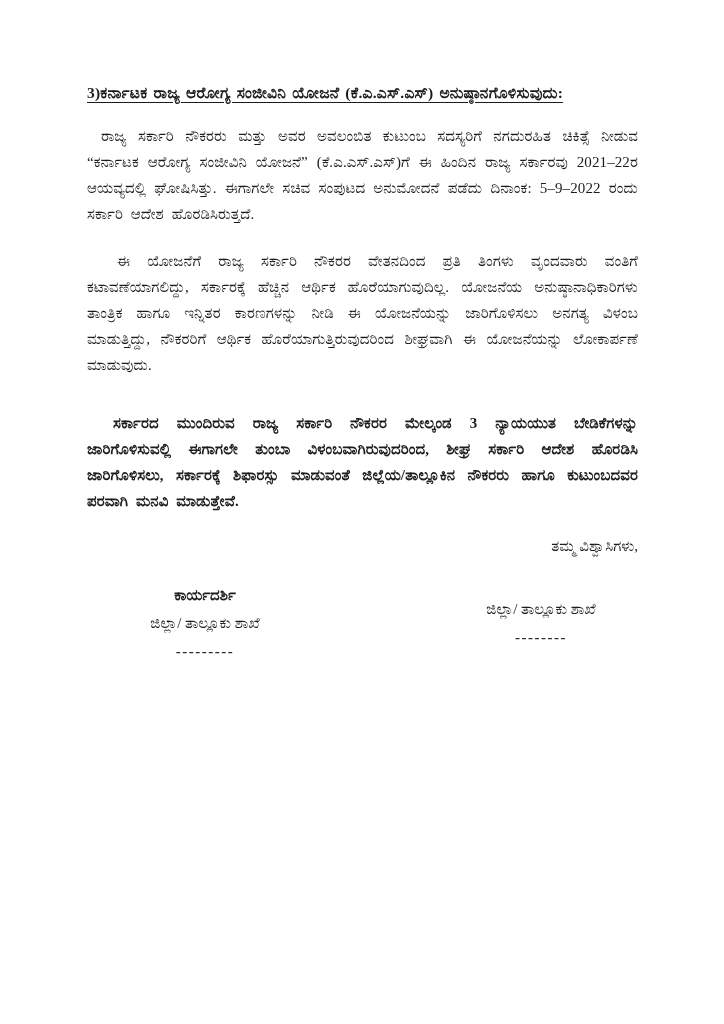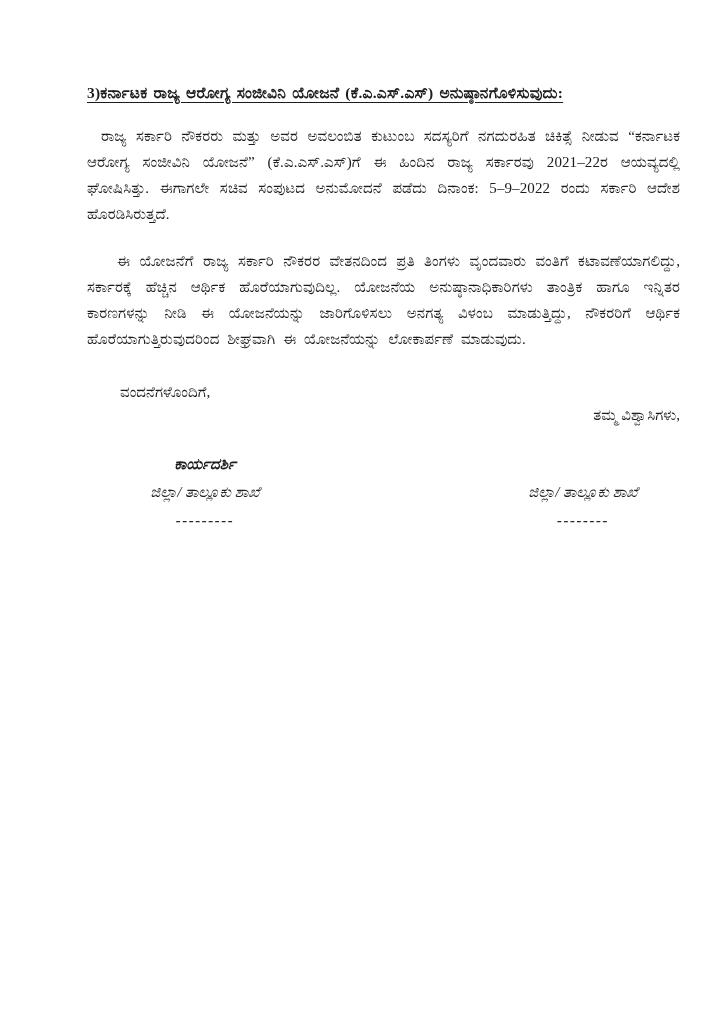--- a/index.html
+++ b/index.html
@@ -17,7 +17,7 @@
     height: 1024px;
     background: #ffffff;
     color: #1c1c1c;
-    padding: 84px 44px 0 87px;
+    padding: 84px 86px 0 87px;
     overflow: hidden;
   }
 

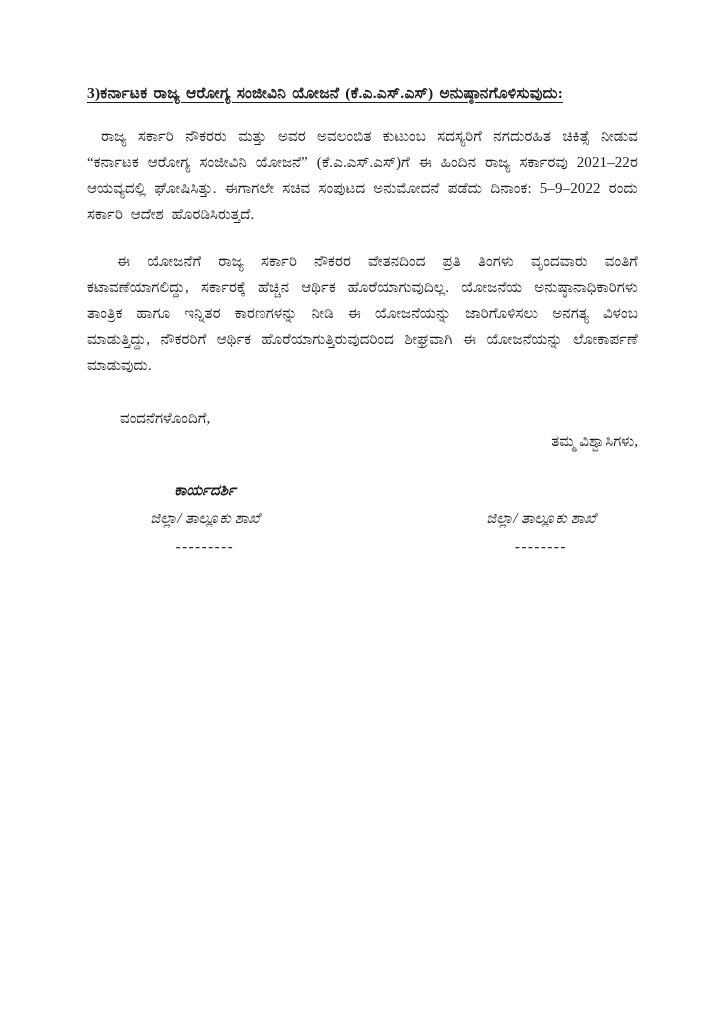--- a/index.html
+++ b/index.html
@@ -92,6 +92,7 @@
 
   <p class="para para-2">ಈ ಯೋಜನೆಗೆ ರಾಜ್ಯ ಸರ್ಕಾರಿ ನೌಕರರ ವೇತನದಿಂದ ಪ್ರತಿ ತಿಂಗಳು ವೃಂದವಾರು ವಂತಿಗೆ ಕಟಾವಣೆಯಾಗಲಿದ್ದು, ಸರ್ಕಾರಕ್ಕೆ ಹೆಚ್ಚಿನ ಆರ್ಥಿಕ ಹೊರೆಯಾಗುವುದಿಲ್ಲ. ಯೋಜನೆಯ ಅನುಷ್ಠಾನಾಧಿಕಾರಿಗಳು ತಾಂತ್ರಿಕ ಹಾಗೂ ಇನ್ನಿತರ ಕಾರಣಗಳನ್ನು ನೀಡಿ ಈ ಯೋಜನೆಯನ್ನು ಜಾರಿಗೊಳಿಸಲು ಅನಗತ್ಯ ವಿಳಂಬ ಮಾಡುತ್ತಿದ್ದು, ನೌಕರರಿಗೆ ಆರ್ಥಿಕ ಹೊರೆಯಾಗುತ್ತಿರುವುದರಿಂದ ಶೀಘ್ರವಾಗಿ ಈ ಯೋಜನೆಯನ್ನು ಲೋಕಾರ್ಪಣೆ ಮಾಡುವುದು.</p>
 
+  <p class="para para-3">ಸರ್ಕಾರದ ಮುಂದಿರುವ ರಾಜ್ಯ ಸರ್ಕಾರಿ ನೌಕರರ ಮೇಲ್ಕಂಡ 3 ನ್ಯಾಯಯುತ ಬೇಡಿಕೆಗಳನ್ನು ಜಾರಿಗೊಳಿಸುವಲ್ಲಿ ಈಗಾಗಲೇ ತುಂಬಾ ವಿಳಂಬವಾಗಿರುವುದರಿಂದ, ಶೀಘ್ರ ಸರ್ಕಾರಿ ಆದೇಶ ಹೊರಡಿಸಿ ಜಾರಿಗೊಳಿಸಲು, ಸರ್ಕಾರಕ್ಕೆ ಶಿಫಾರಸ್ಸು ಮಾಡುವಂತೆ ಜಿಲ್ಲೆಯ/ತಾಲ್ಲೂಕಿನ ನೌಕರರು ಹಾಗೂ ಕುಟುಂಬದವರ ಪರವಾಗಿ  ಮನವಿ ಮಾಡುತ್ತೇವೆ.</p>
 
   <div class="closing-regards">ವಂದನೆಗಳೊಂದಿಗೆ,</div>
 

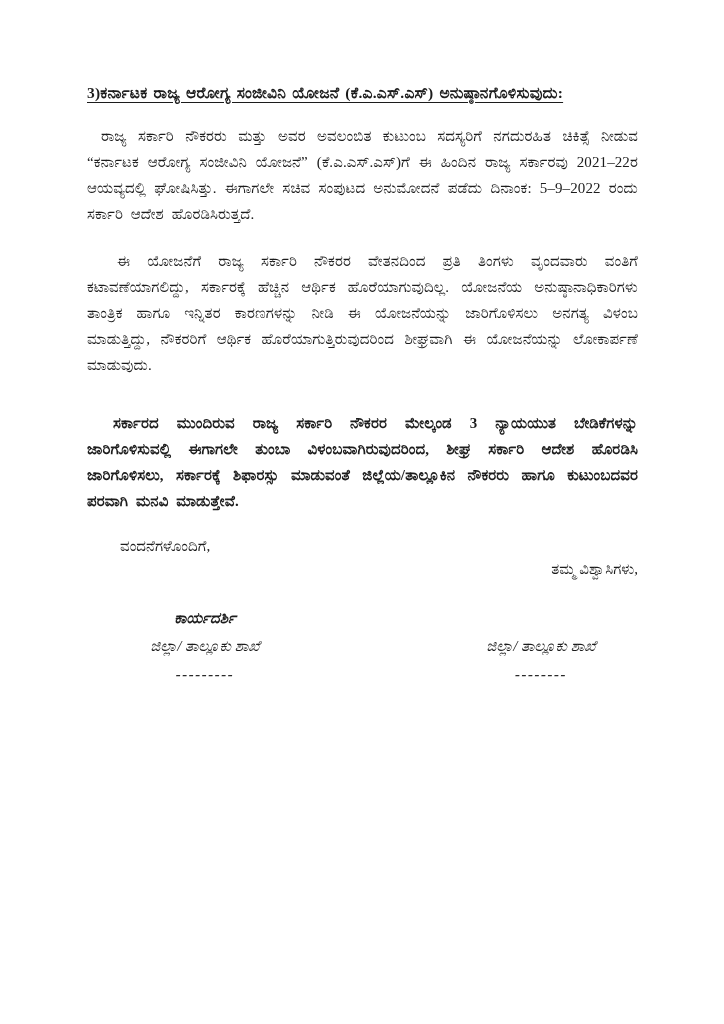--- a/index.html
+++ b/index.html
@@ -94,7 +94,6 @@
 
   <p class="para para-3">ಸರ್ಕಾರದ ಮುಂದಿರುವ ರಾಜ್ಯ ಸರ್ಕಾರಿ ನೌಕರರ ಮೇಲ್ಕಂಡ 3 ನ್ಯಾಯಯುತ ಬೇಡಿಕೆಗಳನ್ನು ಜಾರಿಗೊಳಿಸುವಲ್ಲಿ ಈಗಾಗಲೇ ತುಂಬಾ ವಿಳಂಬವಾಗಿರುವುದರಿಂದ, ಶೀಘ್ರ ಸರ್ಕಾರಿ ಆದೇಶ ಹೊರಡಿಸಿ ಜಾರಿಗೊಳಿಸಲು, ಸರ್ಕಾರಕ್ಕೆ ಶಿಫಾರಸ್ಸು ಮಾಡುವಂತೆ ಜಿಲ್ಲೆಯ/ತಾಲ್ಲೂಕಿನ ನೌಕರರು ಹಾಗೂ ಕುಟುಂಬದವರ ಪರವಾಗಿ  ಮನವಿ ಮಾಡುತ್ತೇವೆ.</p>
 
-  <div class="closing-regards">ವಂದನೆಗಳೊಂದಿಗೆ,</div>
 
   <div class="closing-faithfully">ತಮ್ಮ ವಿಶ್ವಾಸಿಗಳು,</div>
 

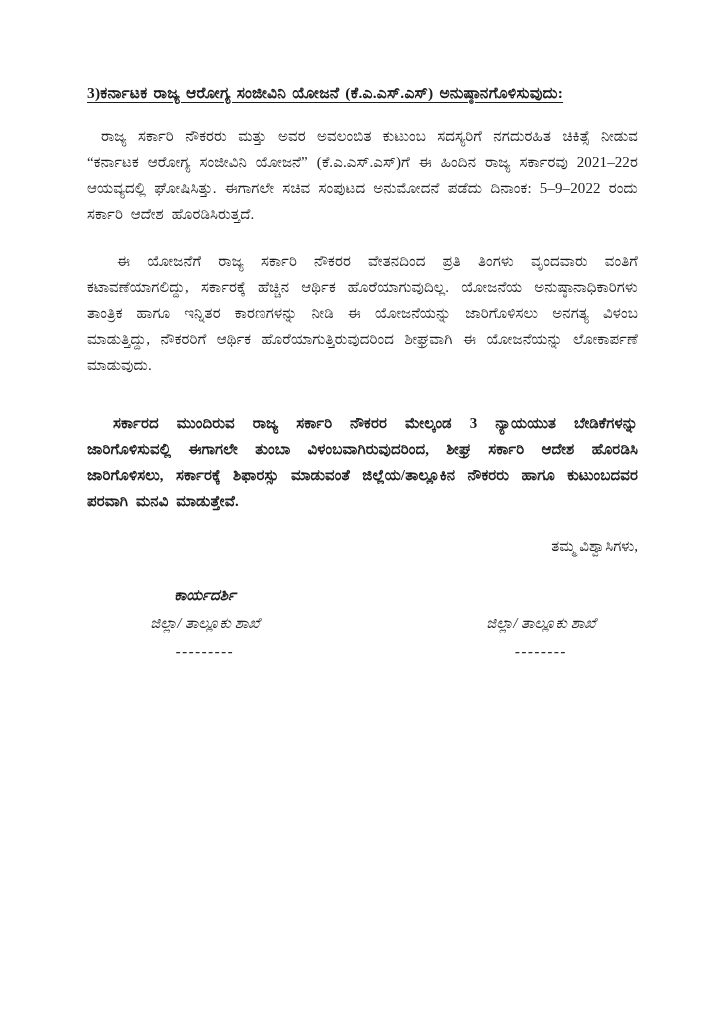--- a/index.html
+++ b/index.html
@@ -60,8 +60,7 @@
   .signature-row {
     display: flex;
     justify-content: space-between;
-    align-items: flex-end;
-    font-style: italic;
+    align-items: center;
   }
 
   .signature-block {

